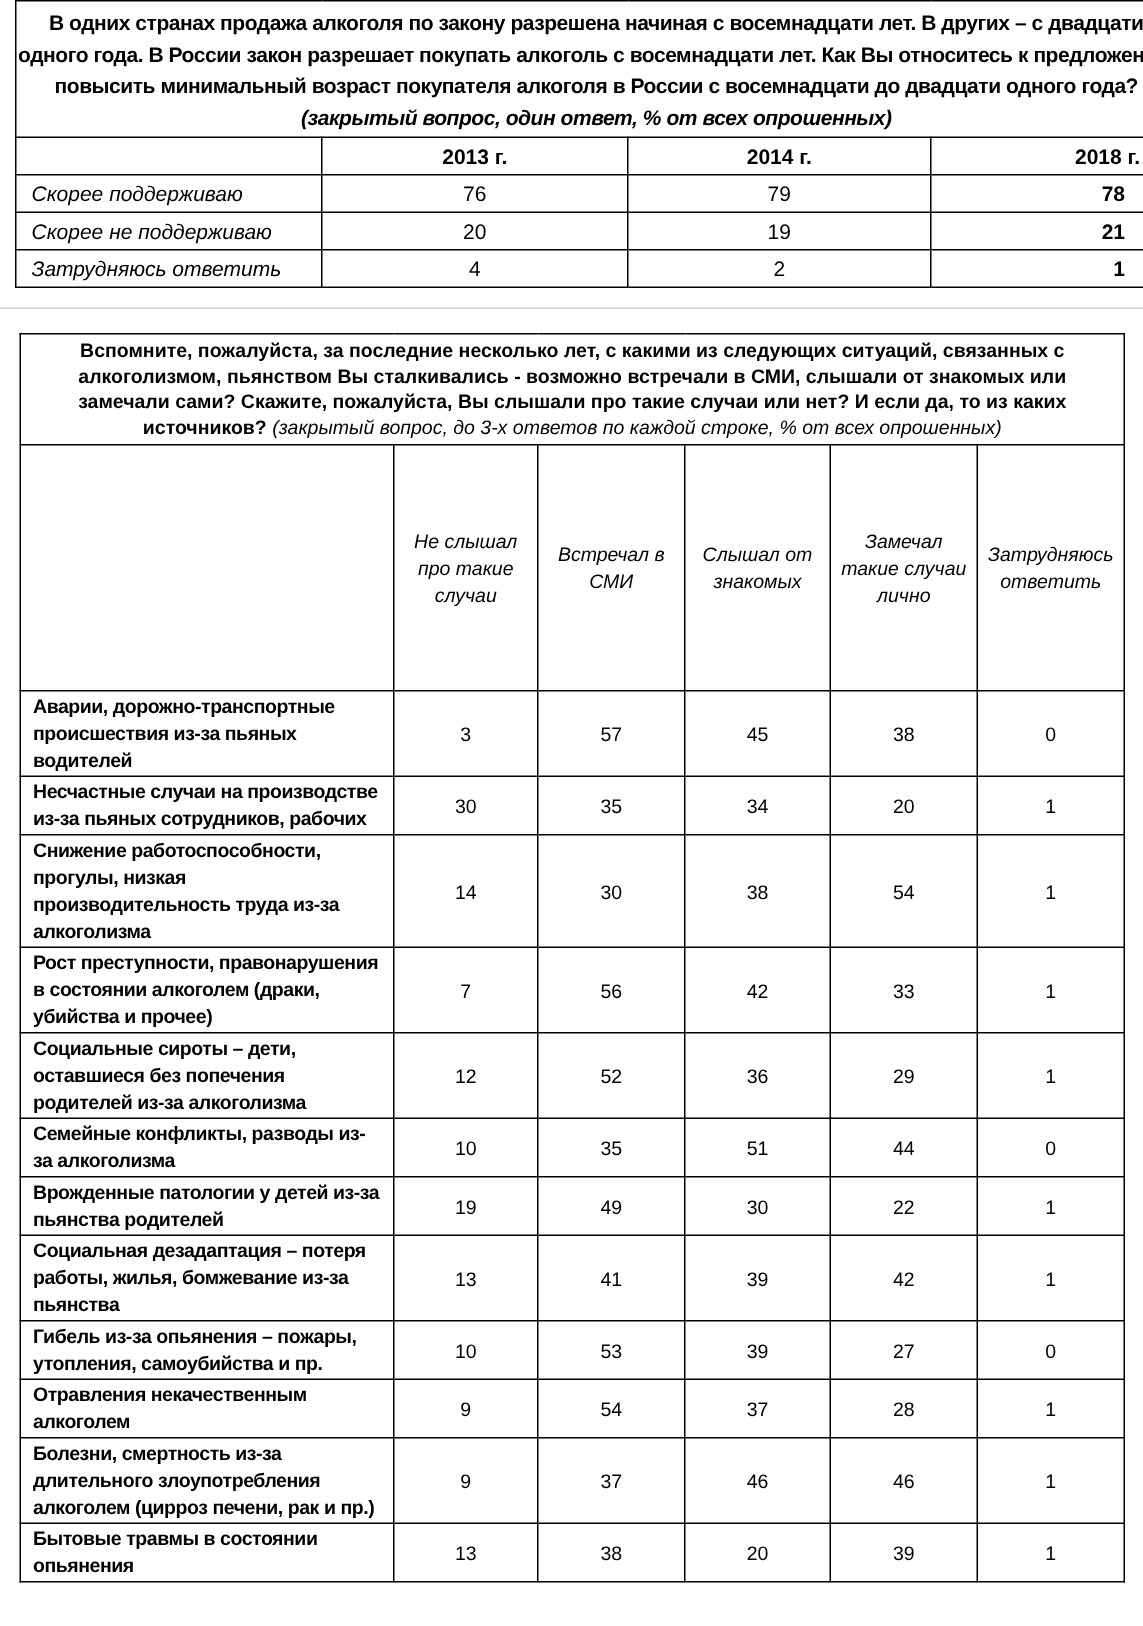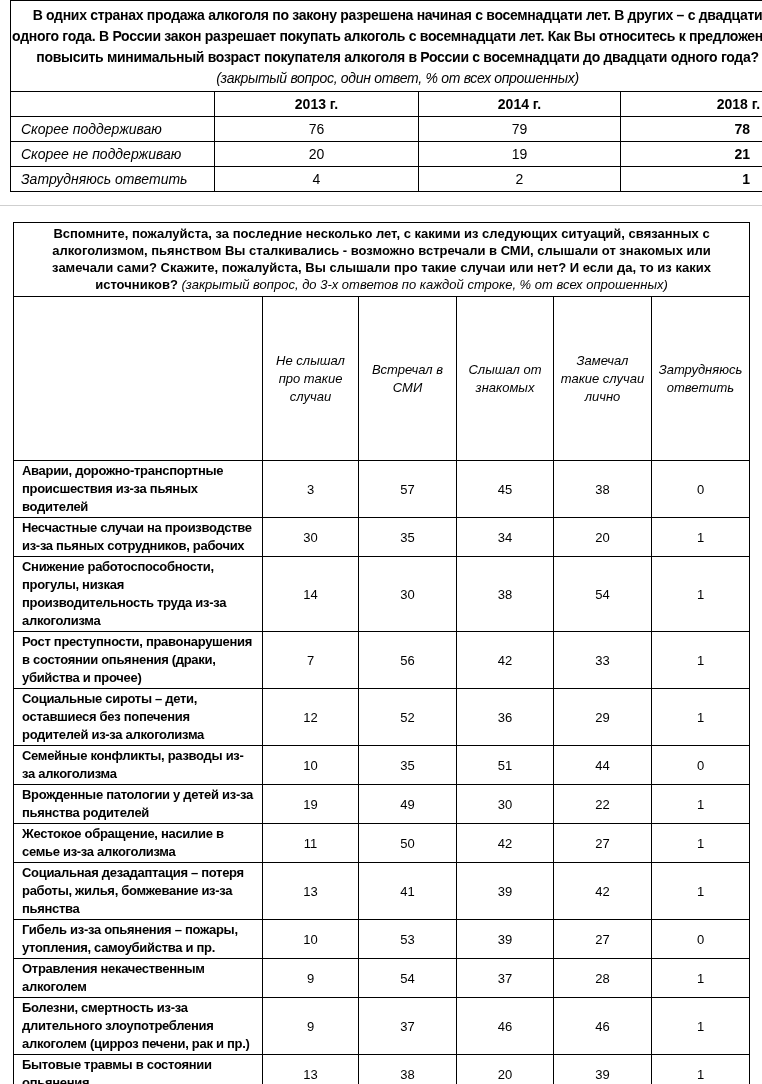--- a/index.html
+++ b/index.html
@@ -7,7 +7,7 @@
   .t1 { position:absolute; left:10px; top:0; width:780px; border-collapse:collapse; table-layout:fixed; }
   .t1 td { border:1px solid #000; font-size:14px; height:24px; padding:0 10px; }
   .t1 .q { text-align:center; font-weight:bold; font-size:14px; line-height:21px; padding:4px 6px 2px 0; height:auto; letter-spacing:-0.3px; }
-  .t1 .q i { font-weight:normal; }
+  .t1 .q i { font-weight:bold; }
   .t1 .yr { text-align:center; font-weight:bold; }
   .t1 .yr.last { text-align:right; padding-right:30px; }
   .t1 .lbl { font-style:italic; }

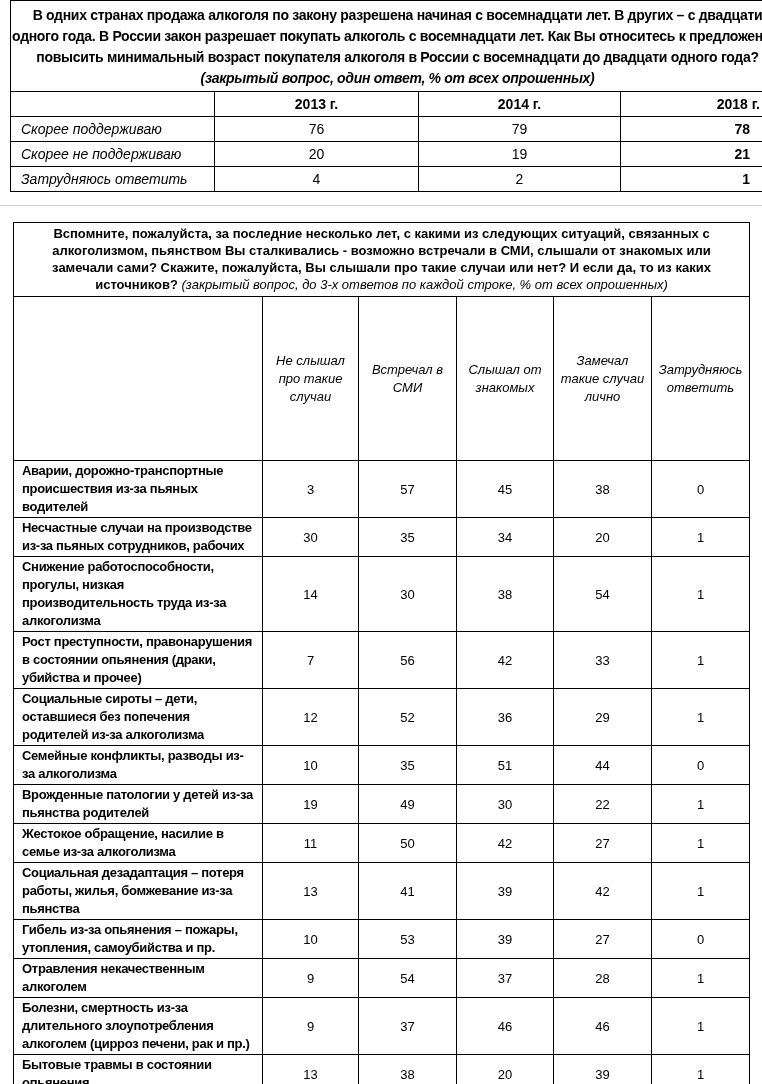--- a/index.html
+++ b/index.html
@@ -111,7 +111,7 @@
     <td class="nv">1</td>
   </tr>
   <tr>
-    <td class="rl">Рост преступности, правонарушения в состоянии опьянения (драки, убийства и прочее)</td>
+    <td class="rl">Рост преступности, правонарушения в состоянии алкоголем (драки, убийства и прочее)</td>
     <td class="nv">7</td>
     <td class="nv">56</td>
     <td class="nv">42</td>

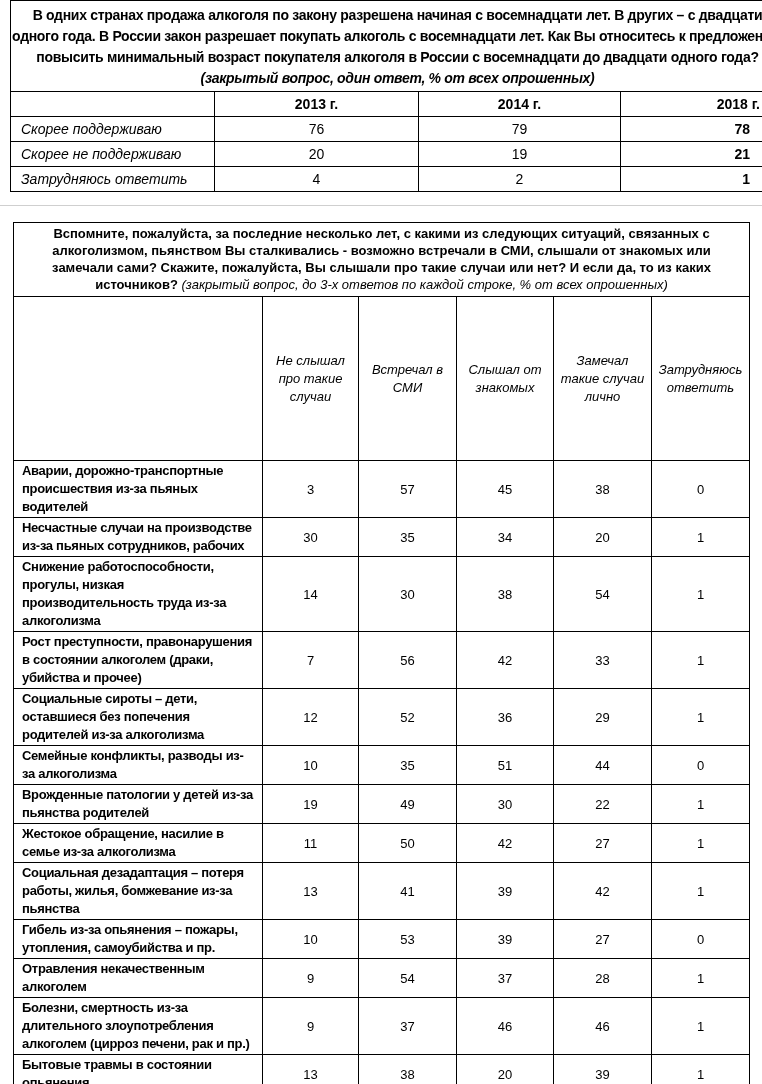--- a/index.html
+++ b/index.html
@@ -143,14 +143,6 @@
     <td class="nv">1</td>
   </tr>
   <tr>
-    <td class="rl">Жестокое обращение, насилие в семье из-за алкоголизма</td>
-    <td class="nv">11</td>
-    <td class="nv">50</td>
-    <td class="nv">42</td>
-    <td class="nv">27</td>
-    <td class="nv">1</td>
-  </tr>
-  <tr>
     <td class="rl">Социальная дезадаптация – потеря работы, жилья, бомжевание из-за пьянства</td>
     <td class="nv">13</td>
     <td class="nv">41</td>

